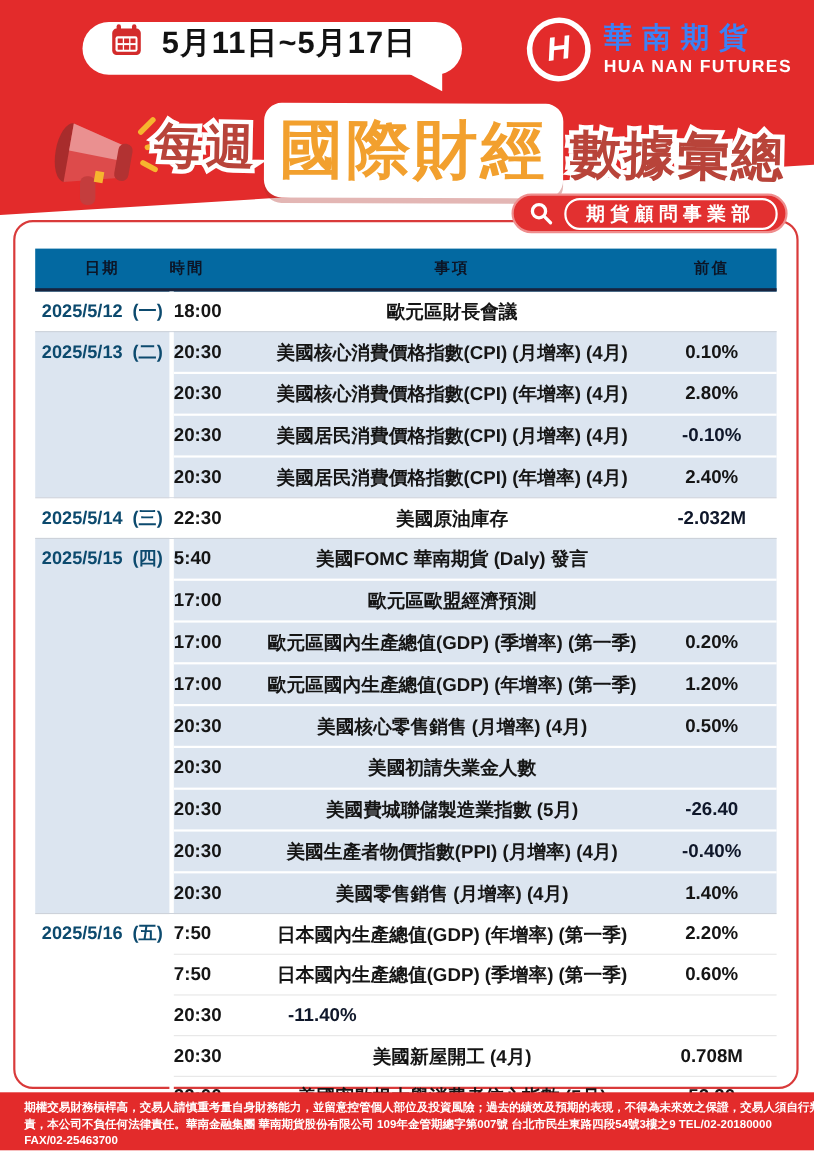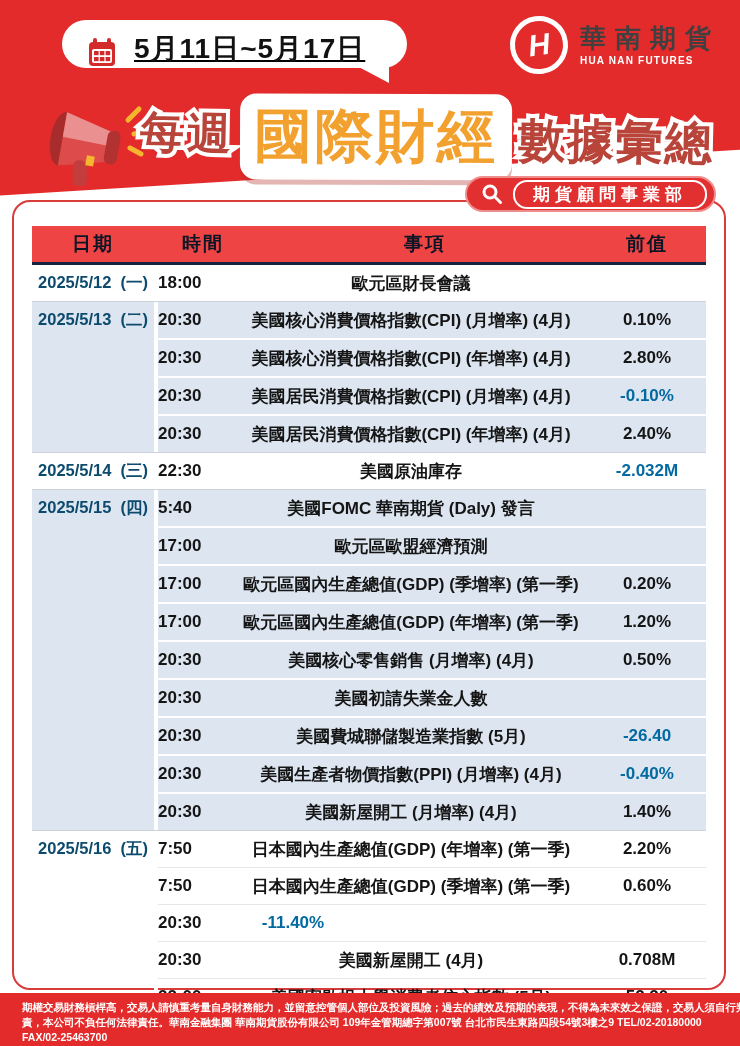--- a/index.html
+++ b/index.html
@@ -16,9 +16,9 @@
     z-index:1;
   }
   .date-pill{
-    position:absolute;left:62px;top:20px;width:345px;height:48px;
-    background:#fff;border-radius:28px;display:flex;align-items:flex-end;
-    gap:16px;padding-left:24px;box-sizing:border-box;z-index:4;text-decoration:underline;
+    position:absolute;left:75px;top:20px;width:345px;height:48px;
+    background:#fff;border-radius:28px;display:flex;align-items:flex-start;
+    gap:16px;padding-left:24px;box-sizing:border-box;z-index:4;
   }
   .date-pill::after{
     content:"";position:absolute;right:18px;bottom:-15px;width:0;height:0;

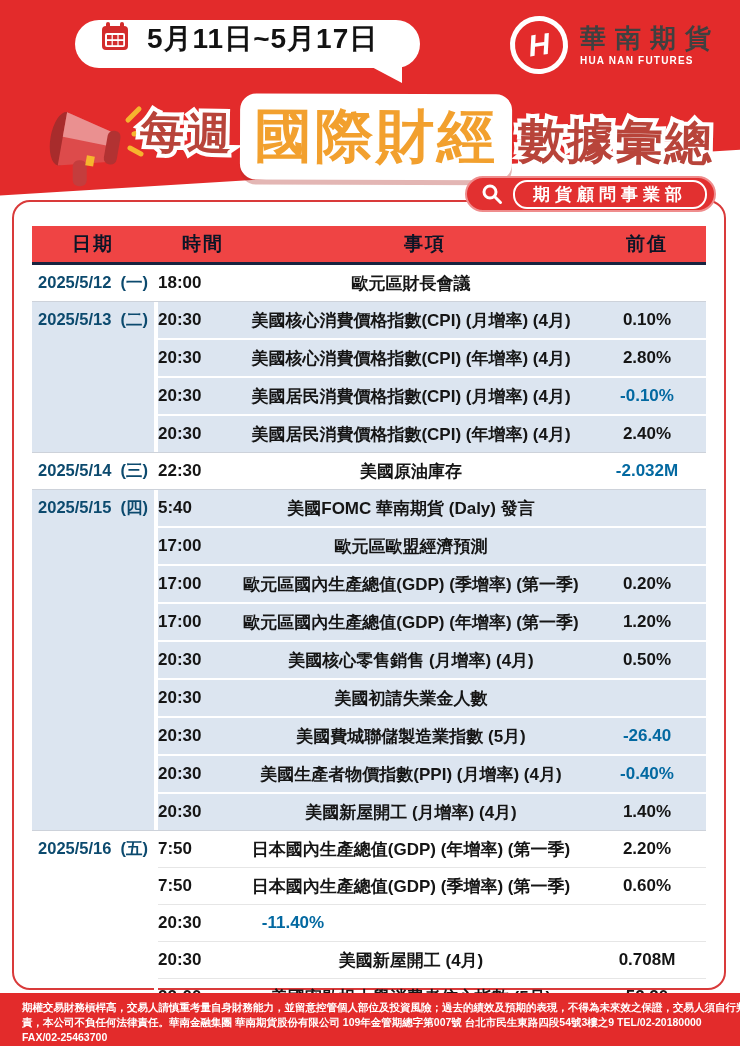--- a/index.html
+++ b/index.html
@@ -32,7 +32,7 @@
     color:#fff;font-weight:bold;font-style:italic;font-size:30px;transform:rotate(-8deg);
   }
   .brand-text{display:flex;flex-direction:column;align-items:flex-start;line-height:1.1;}
-  .brand-zh{color:#404040;font-size:26px;font-weight:bold;letter-spacing:9px;}
+  .brand-zh{color:#3b82f6;font-size:26px;font-weight:bold;letter-spacing:9px;}
   .brand-en{color:#fff;font-size:10px;font-weight:bold;letter-spacing:1.2px;margin-top:3px;text-align:right;}
   
   .megaphone{position:absolute;left:42px;top:96px;z-index:5;}

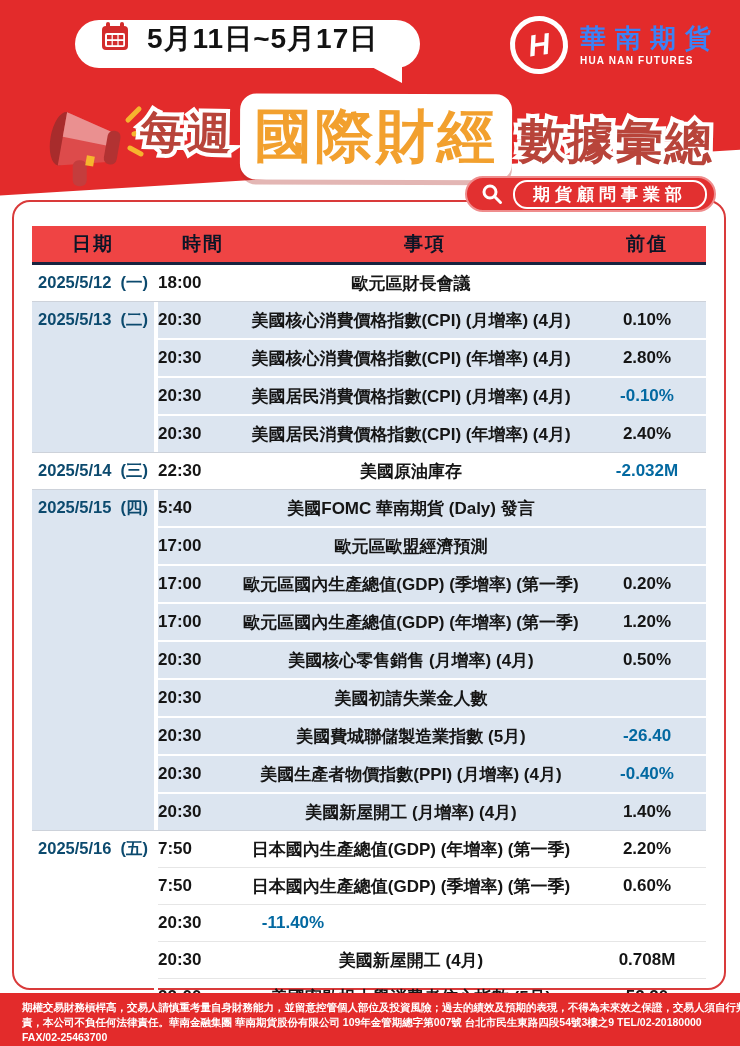--- a/index.html
+++ b/index.html
@@ -33,7 +33,7 @@
   }
   .brand-text{display:flex;flex-direction:column;align-items:flex-start;line-height:1.1;}
   .brand-zh{color:#3b82f6;font-size:26px;font-weight:bold;letter-spacing:9px;}
-  .brand-en{color:#fff;font-size:10px;font-weight:bold;letter-spacing:1.2px;margin-top:3px;text-align:right;}
+  .brand-en{color:#fff;font-size:16px;font-weight:bold;letter-spacing:1.2px;margin-top:3px;text-align:right;}
   
   .megaphone{position:absolute;left:42px;top:96px;z-index:5;}
   .title-row{

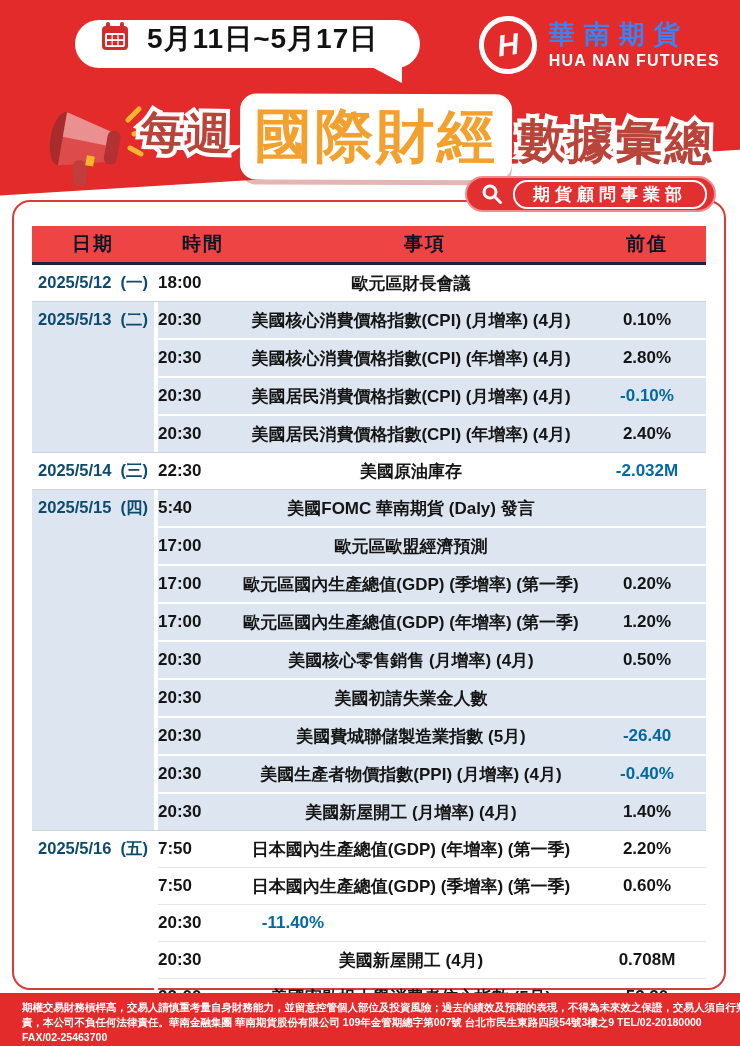--- a/index.html
+++ b/index.html
@@ -71,8 +71,8 @@
   }
   .table{margin:24px 18px 0 18px;}
   .thead{
-    display:flex;height:36px;align-items:center;background:#ef4444;
-    border-bottom:3px solid #17243f;color:#0c1526;font-weight:bold;font-size:19px;
+    display:flex;height:36px;align-items:center;background:#0369a1;
+    border-bottom:3px solid #17243f;color:#0c1526;font-weight:bold;font-size:14px;
     letter-spacing:2px;
     justify-content:center;
   }

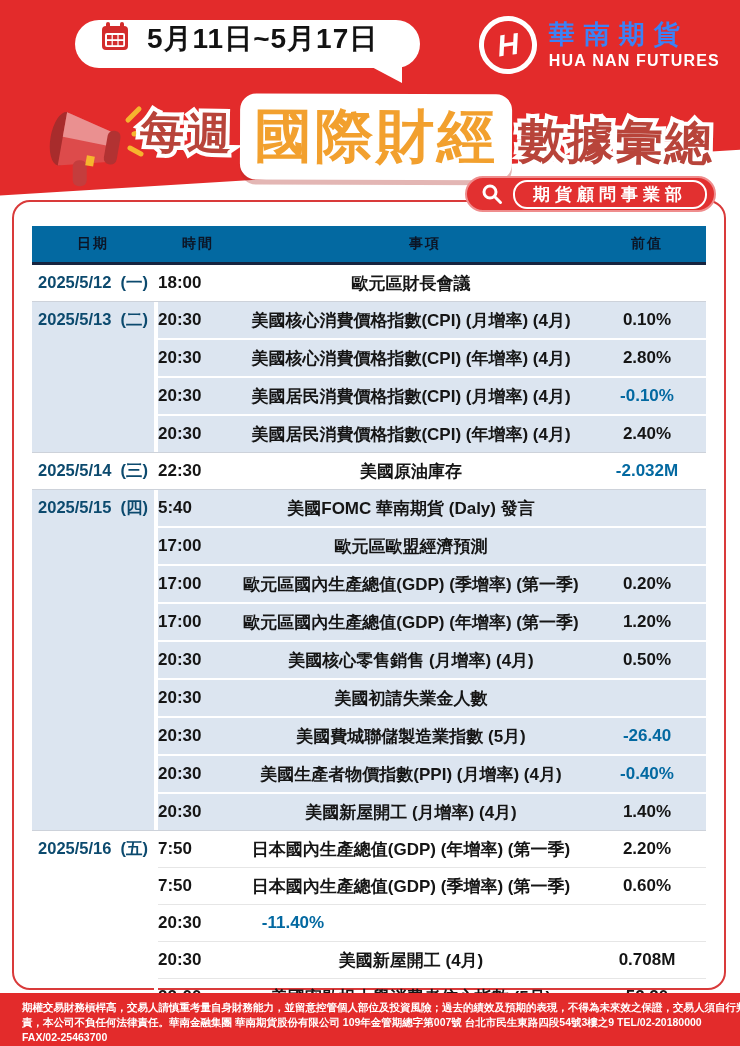--- a/index.html
+++ b/index.html
@@ -77,7 +77,7 @@
     justify-content:center;
   }
   .c-date{width:122px;text-align:center;}
-  .c-time{width:80px;text-align:left;margin-left:28px;}
+  .c-time{width:80px;text-align:left;}
   .c-event{flex:1;text-align:center;}
   .c-val{width:118px;text-align:center;}
   .group{display:flex;}

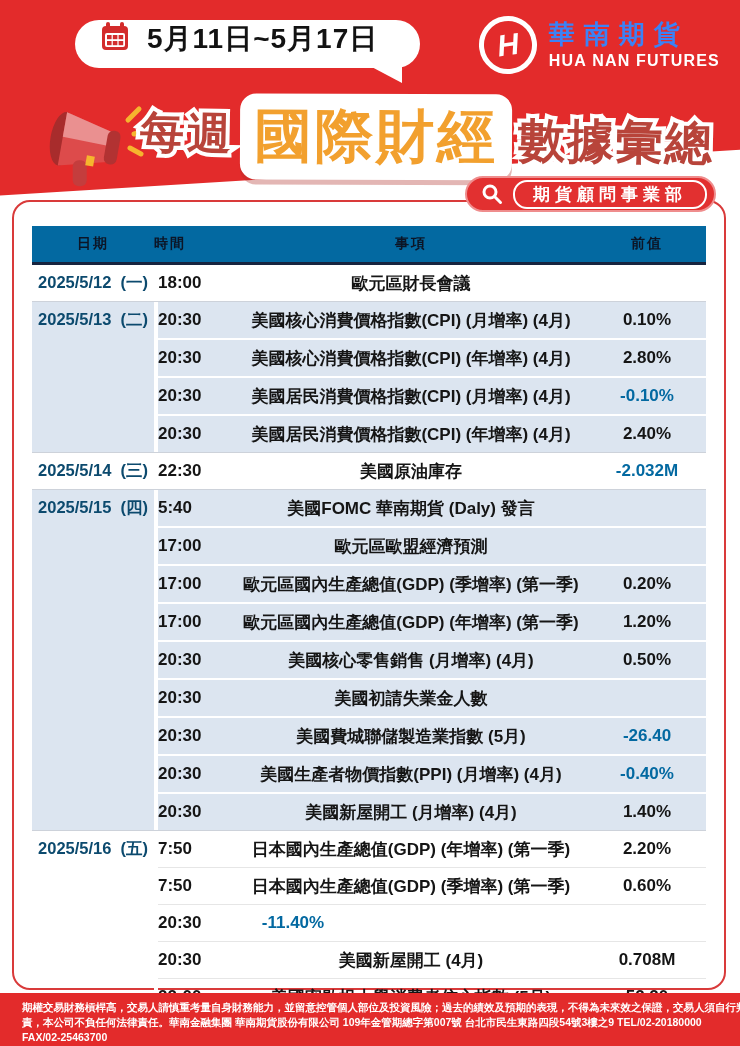--- a/index.html
+++ b/index.html
@@ -96,7 +96,7 @@
   .r-time{width:76px;text-align:left;}
   .r-event{flex:1;text-align:center;}
   .r-val{width:118px;text-align:center;font-weight:bold;}
-  .r-val.neg{color:#0369a1;}
+  .r-val.neg{color:#0f172a;}
   
   .footer{
     position:absolute;left:0;top:993px;width:740px;height:53px;background:#e32b2b;

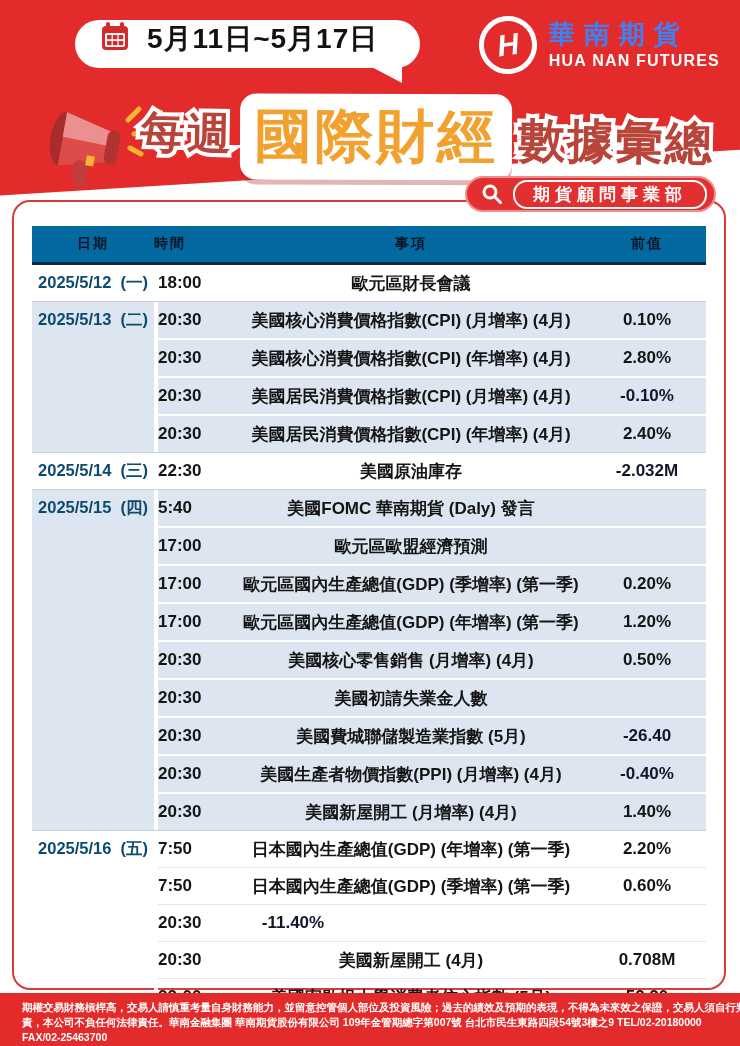--- a/index.html
+++ b/index.html
@@ -266,7 +266,7 @@
             </div>
             <div class="row">
               <div class="r-time">20:30</div>
-              <div class="r-event">美國新屋開工 (月增率) (4月)</div>
+              <div class="r-event">美國零售銷售 (月增率) (4月)</div>
               <div class="r-val">1.40%</div>
             </div>
           </div>

